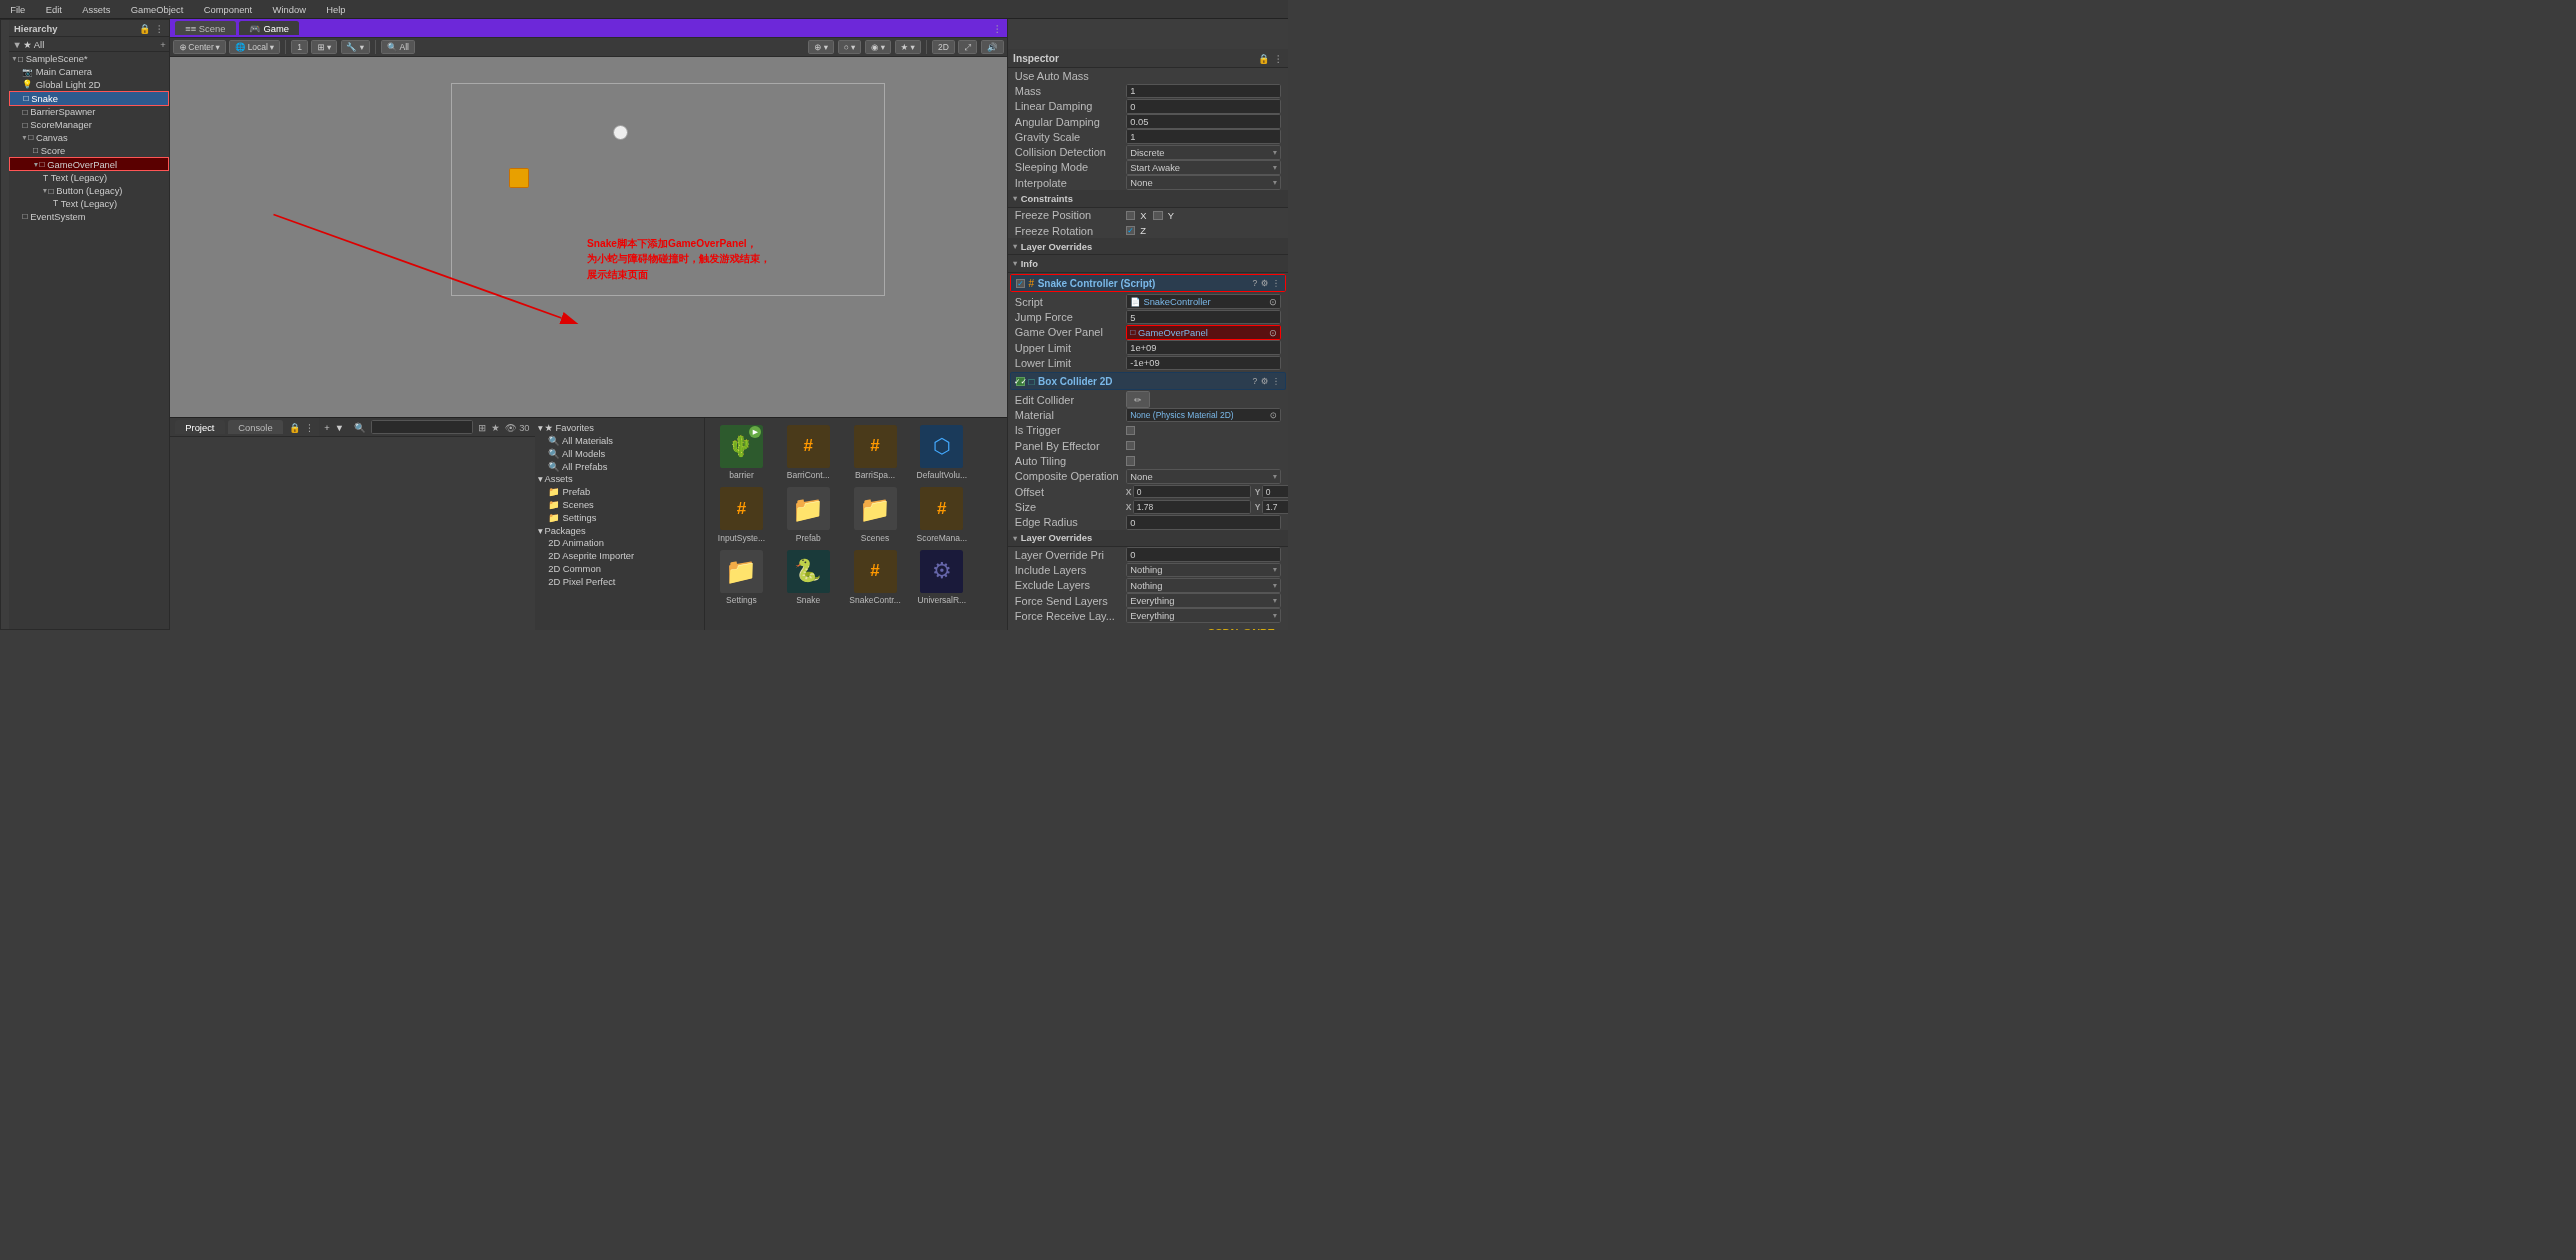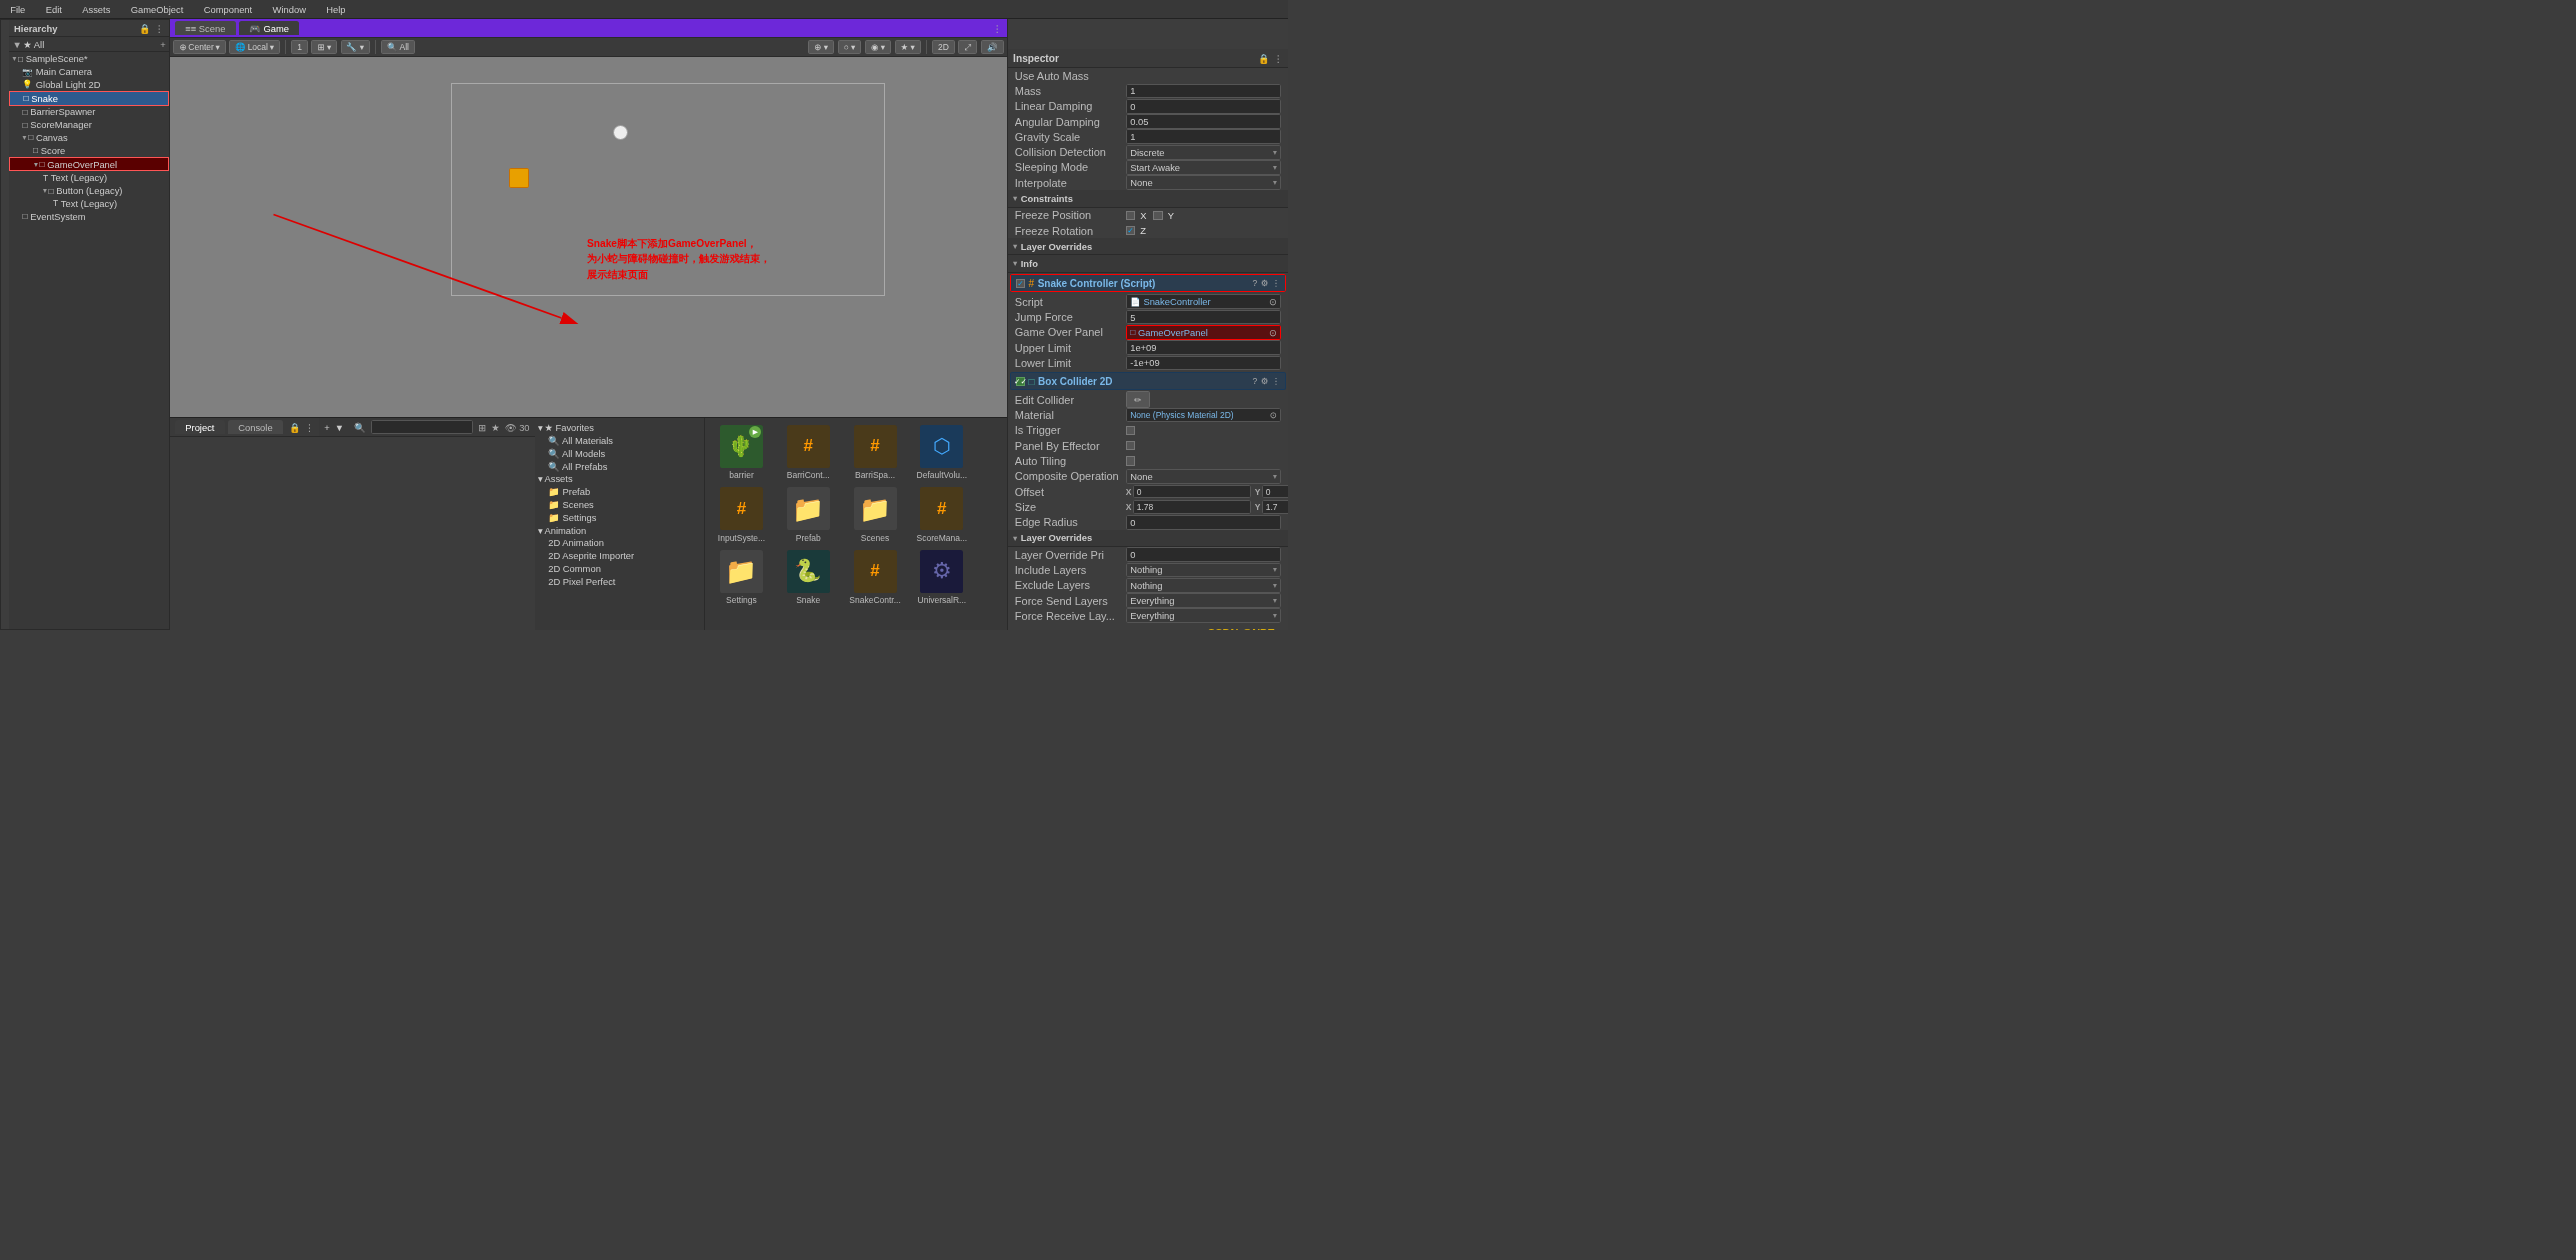--- a/index.html
+++ b/index.html
@@ -676,7 +676,7 @@
           </div>
           <div class="tree-item">
             <span>▾</span>
-            <span style="margin-left:1.7px">Animation</span>
+            <span style="margin-left:1.7px">Packages</span>
           </div>
           <div class="tree-item" style="padding-left:10.2px">
             <span>2D Animation</span>

